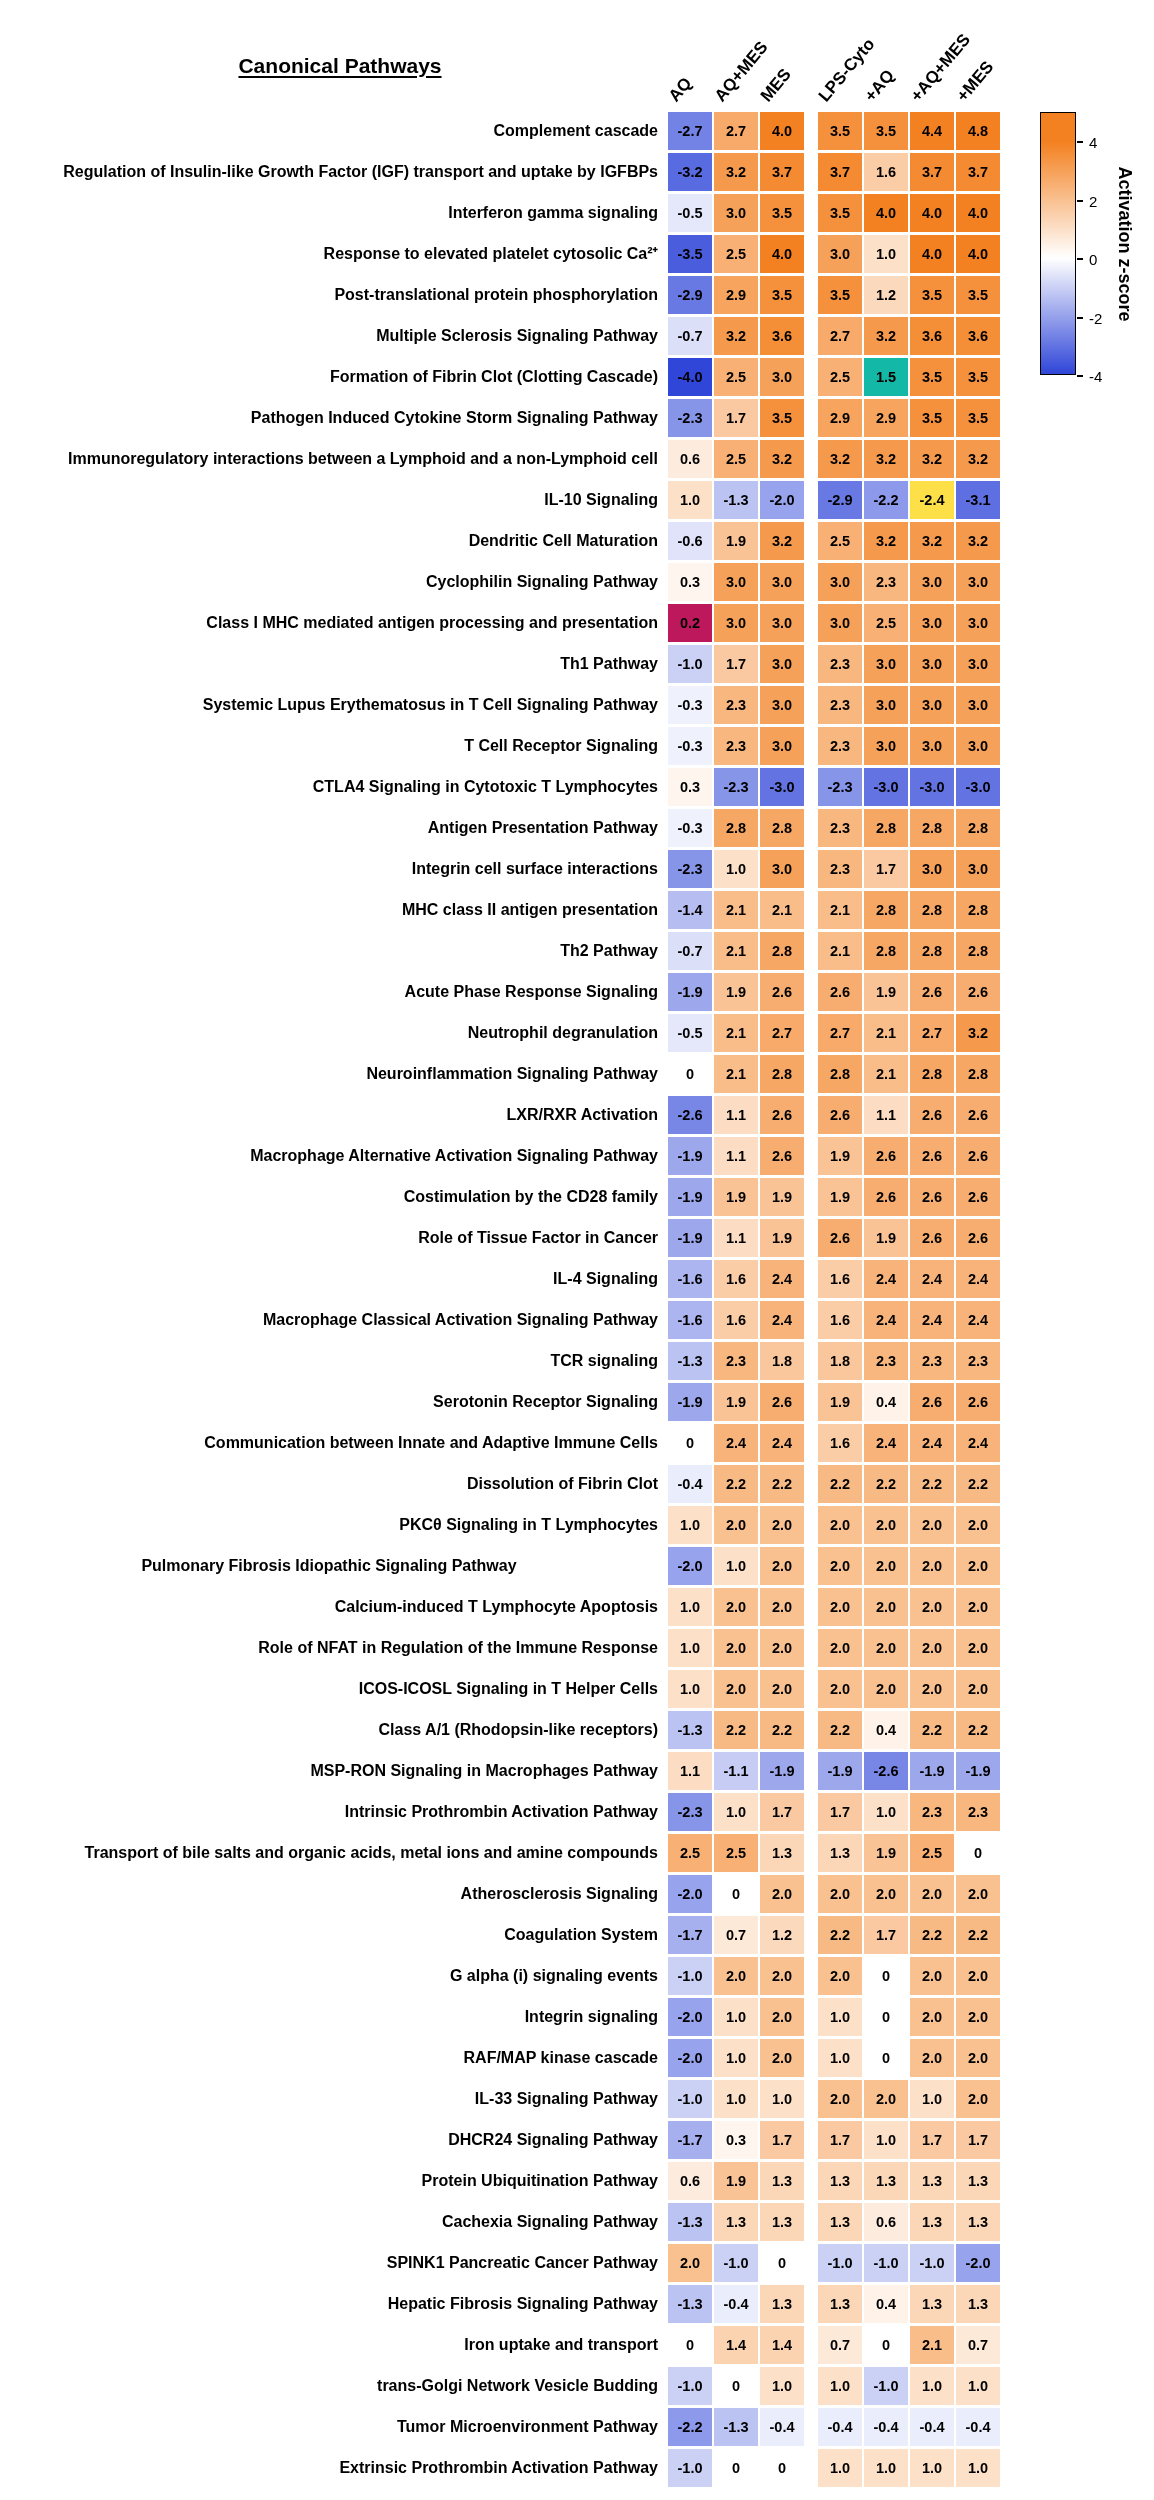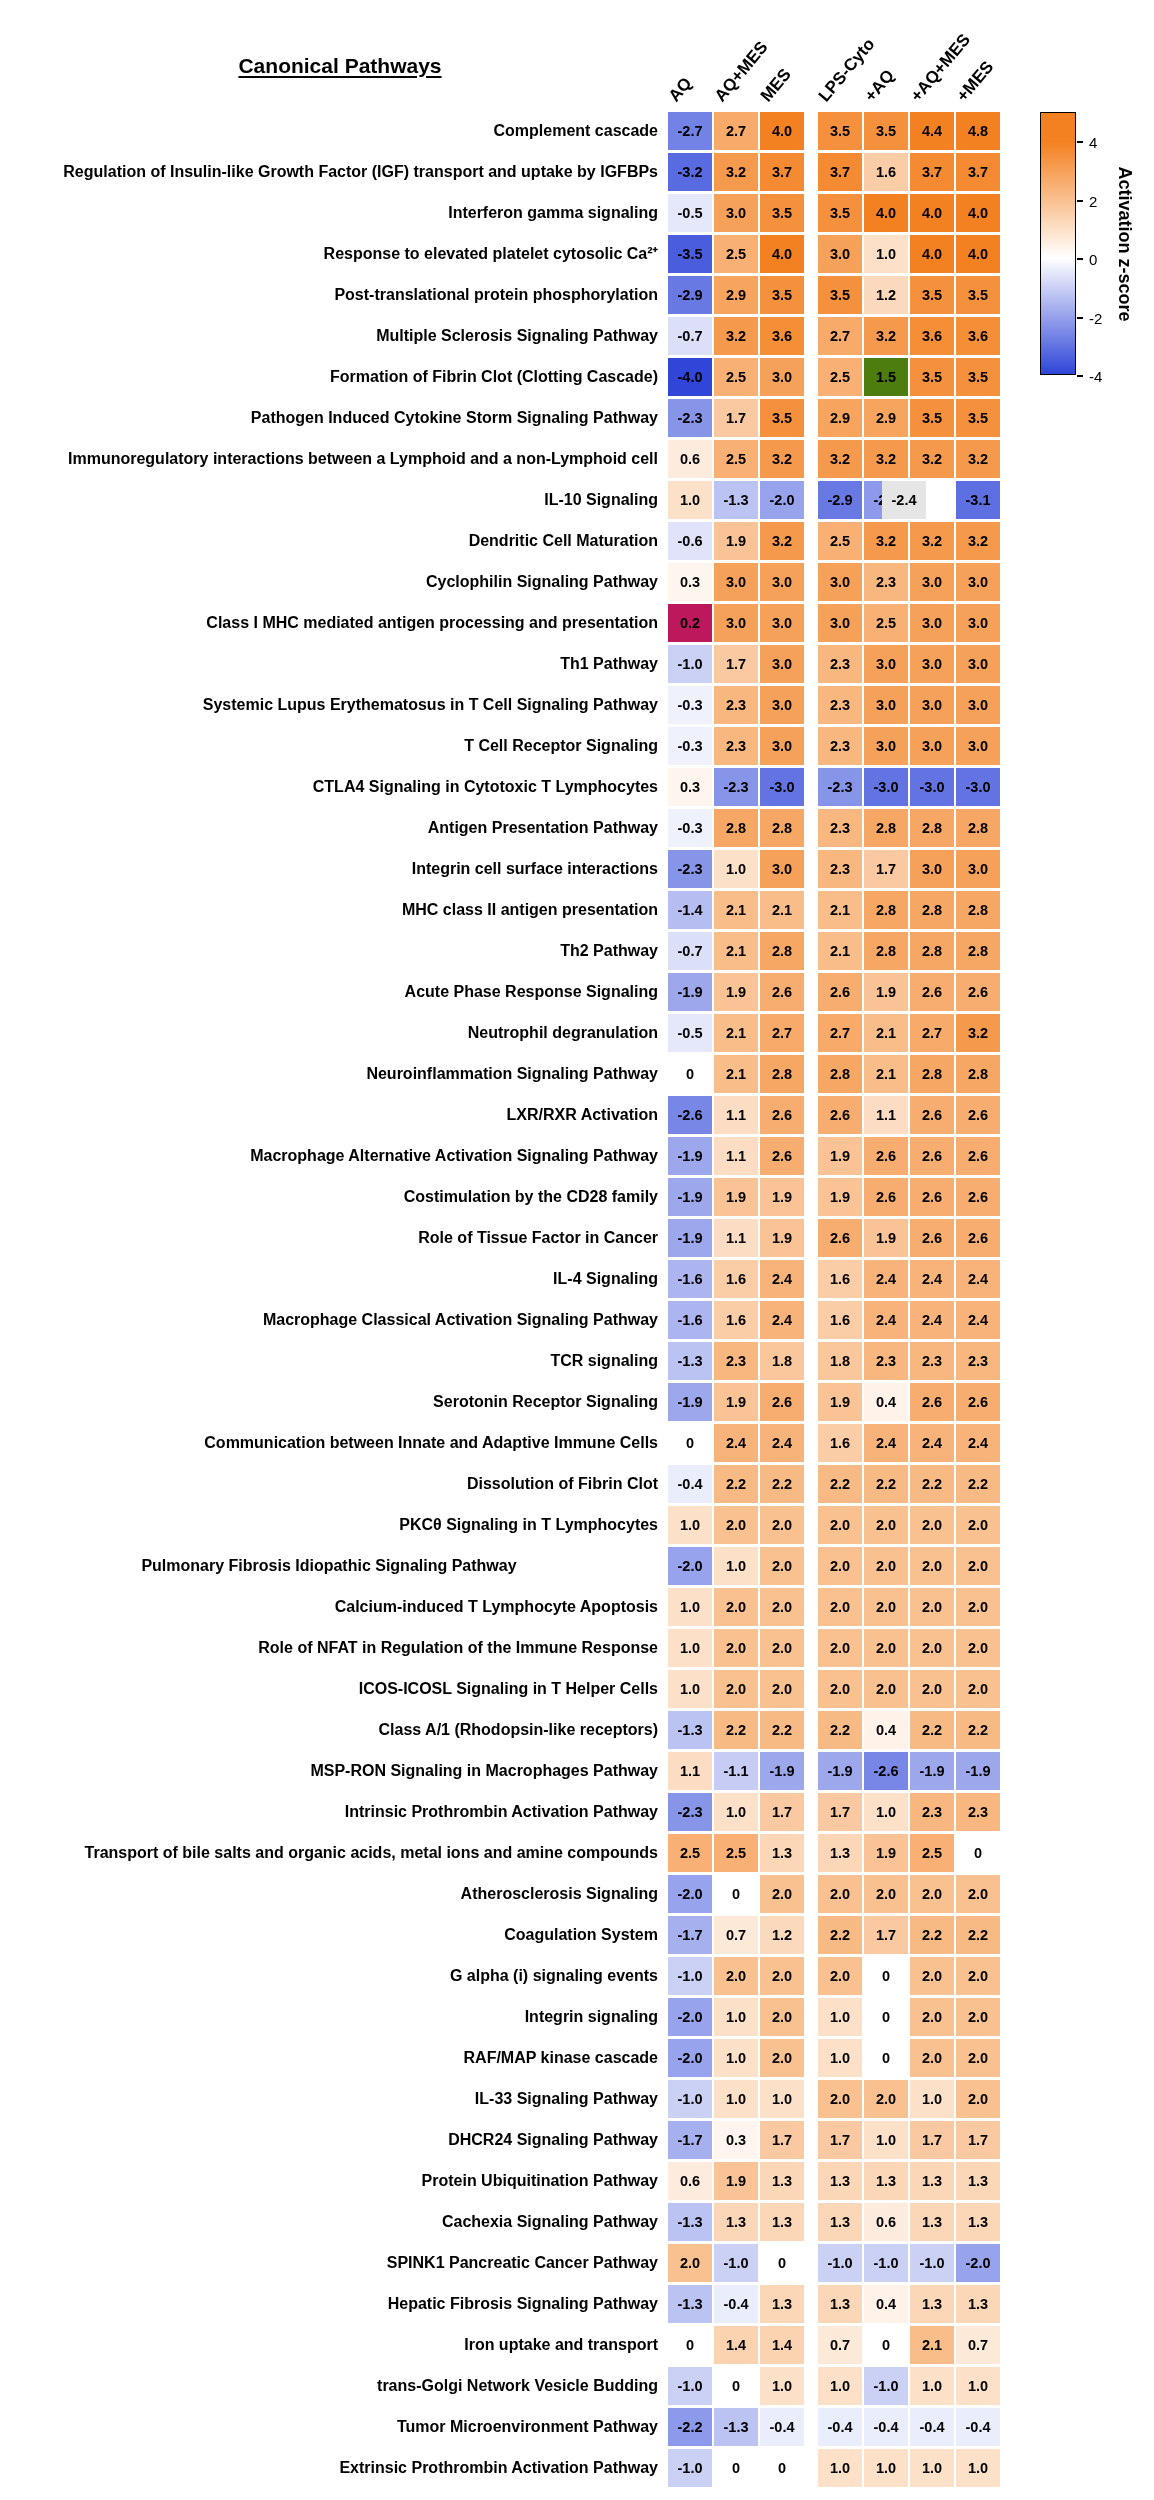--- a/index.html
+++ b/index.html
@@ -114,7 +114,7 @@
       <div class="cell" style="left: 714px; top: 358px; background: rgb(248, 176, 116);">2.5</div>
       <div class="cell" style="left: 760px; top: 358px; background: rgb(246, 161, 89);">3.0</div>
       <div class="cell" style="left: 818px; top: 358px; background: rgb(248, 176, 116);">2.5</div>
-      <div class="cell" style="left: 864px; top: 358px; background: #4d7c0f;">1.5</div>
+      <div class="cell" style="left: 864px; top: 358px; background: #14b8a6;">1.5</div>
       <div class="cell" style="left: 910px; top: 358px; background: rgb(245, 145, 61);">3.5</div>
       <div class="cell" style="left: 956px; top: 358px; background: rgb(245, 145, 61);">3.5</div>
       <div class="row-label" style="top: 399px;">Pathogen Induced Cytokine Storm Signaling Pathway</div>

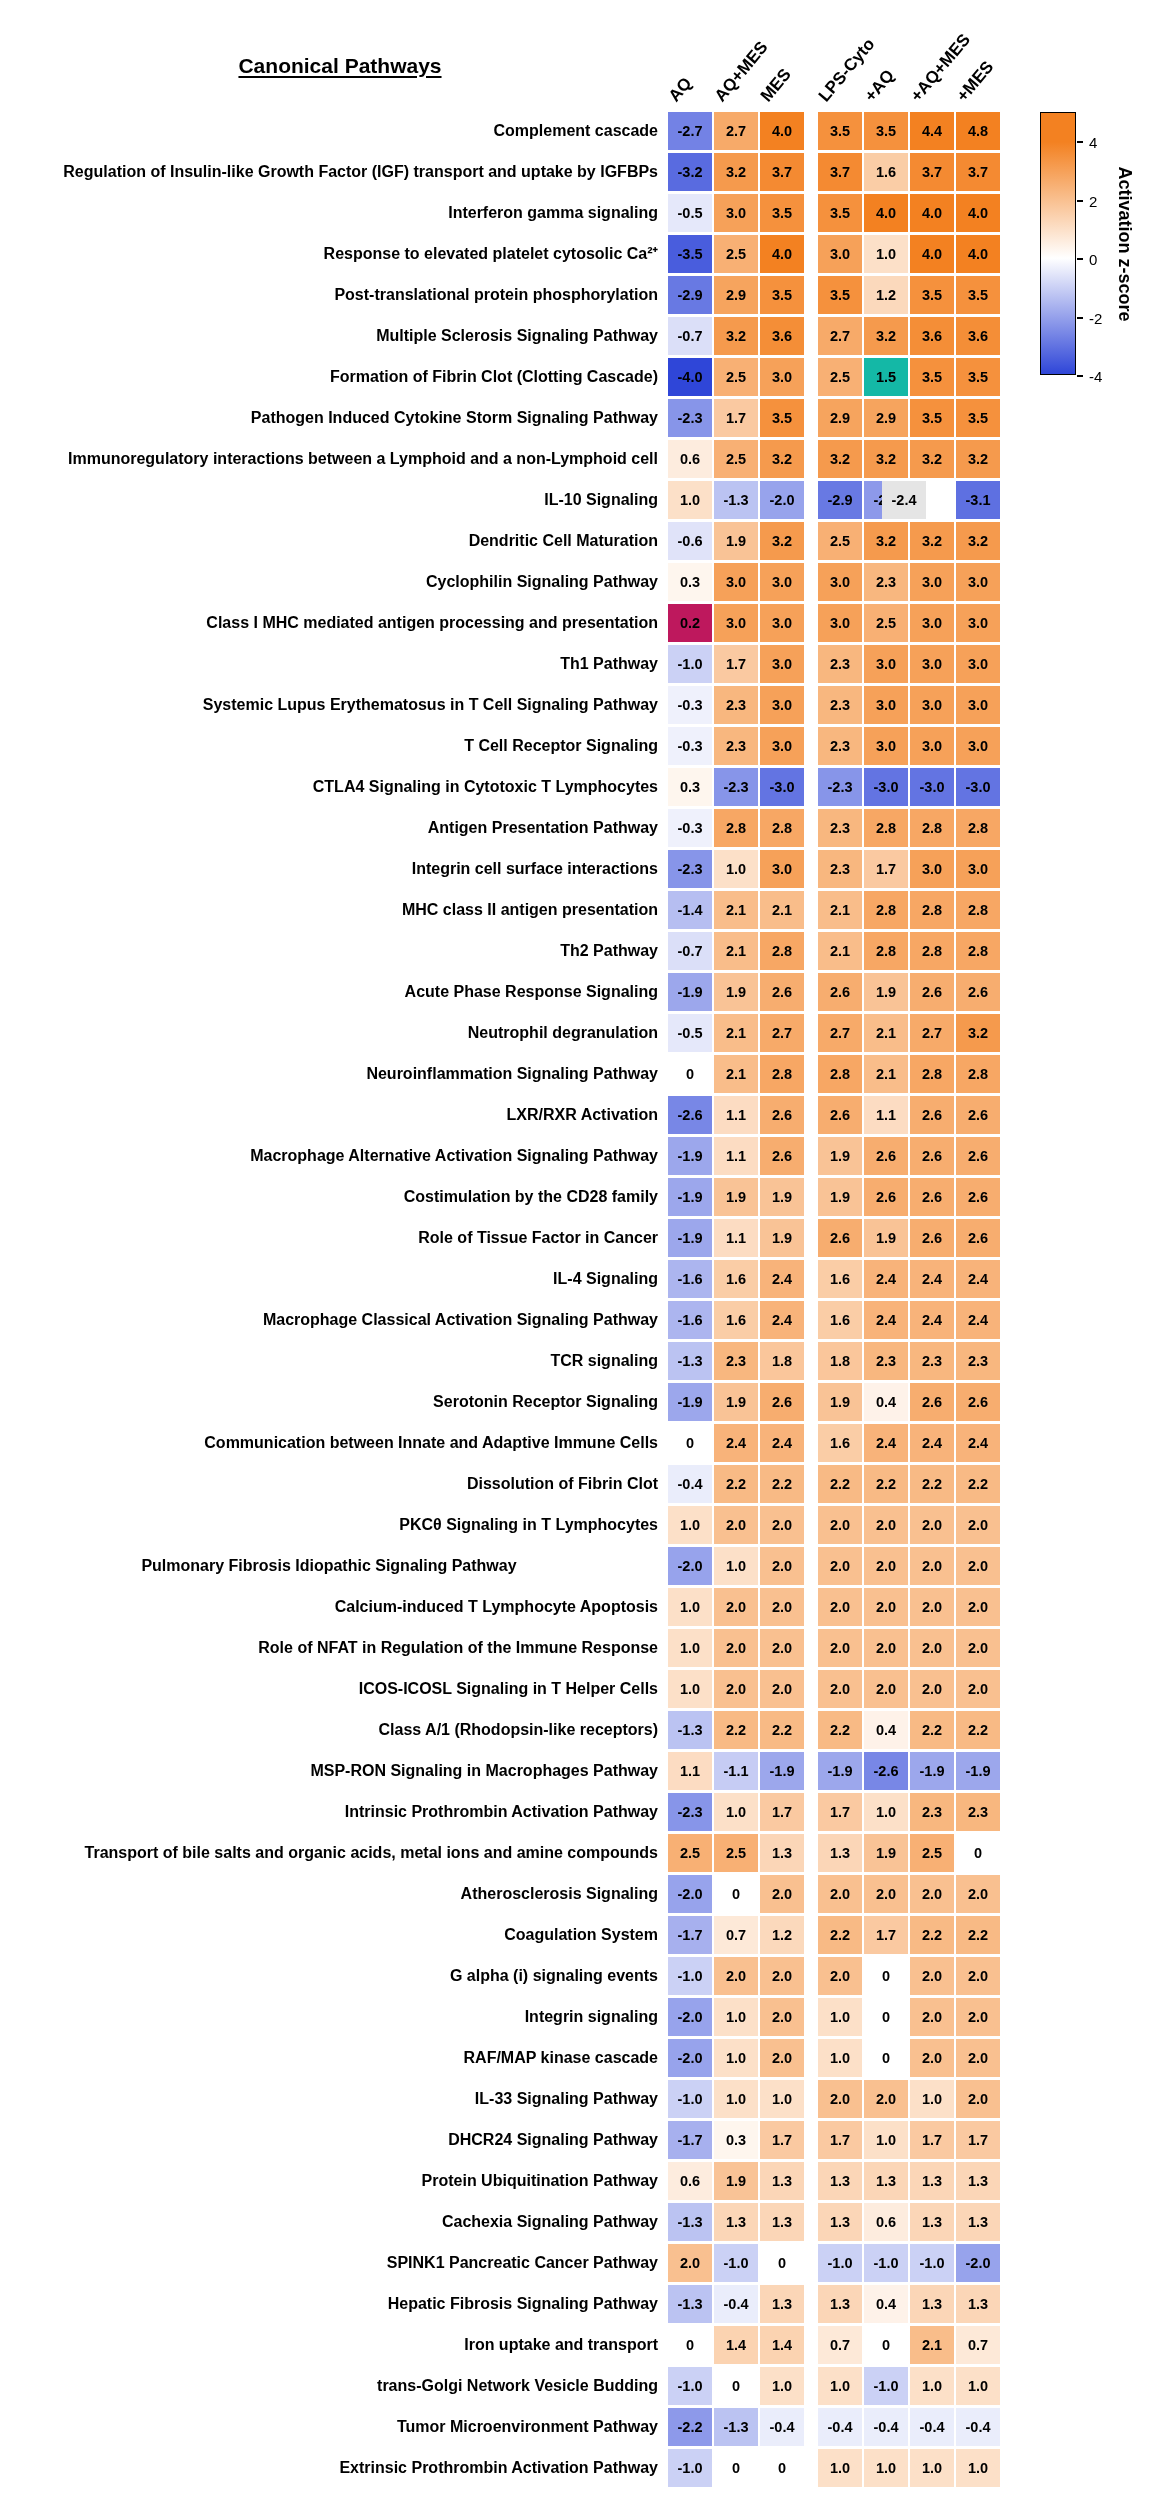--- a/index.html
+++ b/index.html
@@ -139,7 +139,7 @@
       <div class="cell" style="left: 760px; top: 481px; background: rgb(151, 163, 236);">-2.0</div>
       <div class="cell" style="left: 818px; top: 481px; background: rgb(104, 121, 227);">-2.9</div>
       <div class="cell" style="left: 864px; top: 481px; background: rgb(141, 153, 234);">-2.2</div>
-      <div class="cell" style="left: 882px; top: 481px; background: #e5e5e5;">-2.4</div>
+      <div class="cell" style="left: 910px; top: 481px; background: #fde047;">-2.4</div>
       <div class="cell" style="left: 956px; top: 481px; background: rgb(94, 112, 225);">-3.1</div>
       <div class="row-label" style="top: 522px;">Dendritic Cell Maturation</div>
       <div class="cell" style="left: 668px; top: 522px; background: rgb(224, 227, 249);">-0.6</div>

